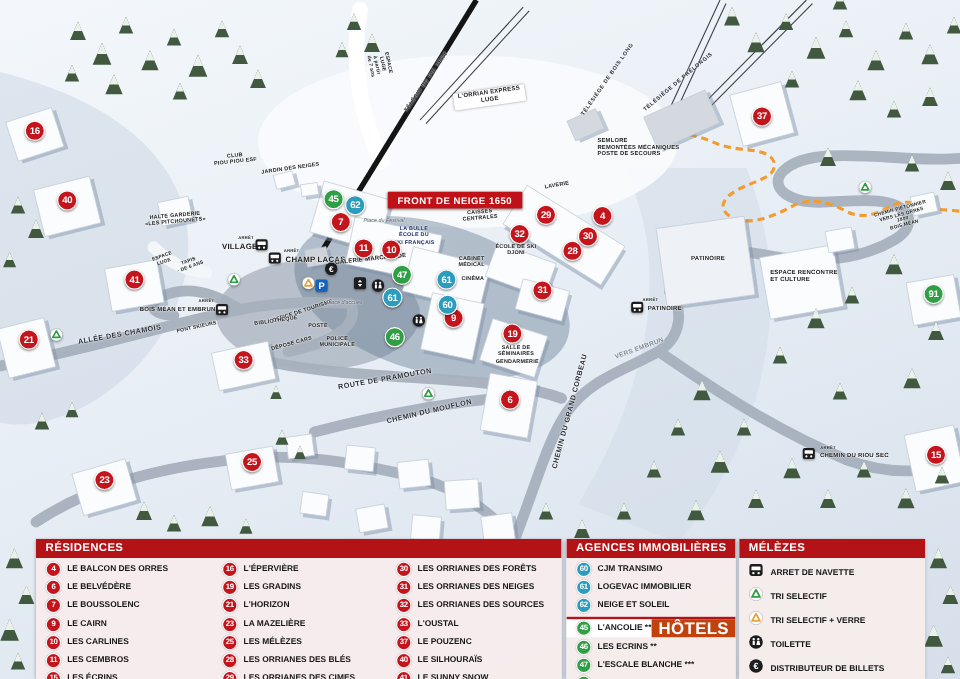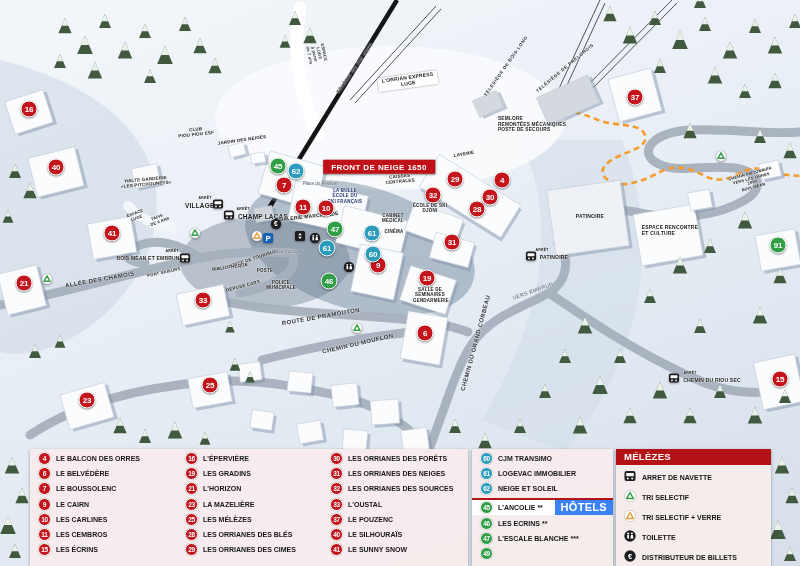--- a/index.html
+++ b/index.html
@@ -645,6 +645,7 @@
   </div>
 
   <div class="panel" style="left:30px;width:438px">
+    <div class="phead">RÉSIDENCES</div>
     <div class="pbody cols">
       <div class="col" id="res-col-0" style="flex-basis:147px">
           <div class="row">

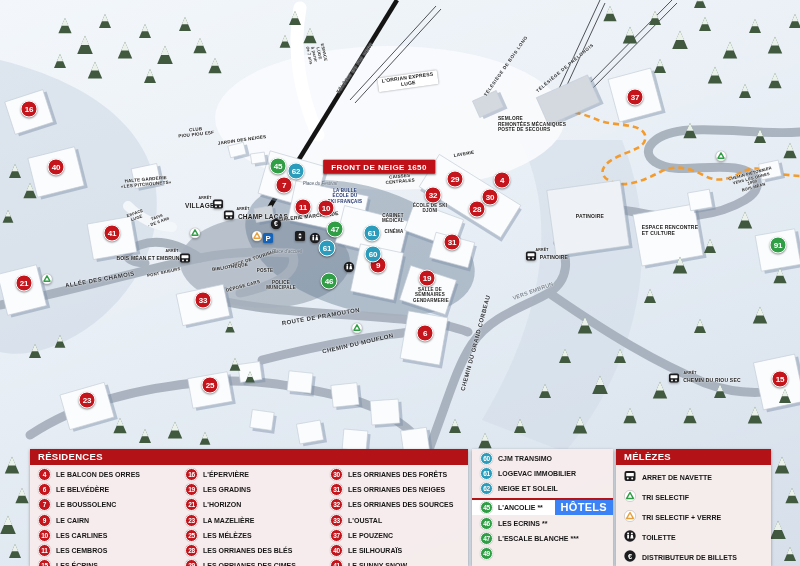--- a/index.html
+++ b/index.html
@@ -741,6 +741,7 @@
   </div>
 
   <div class="panel" style="left:472px;width:141px">
+    <div class="phead">AGENCES IMMOBILIÈRES</div>
     <div class="pbody" id="agences-list">
         <div class="row">
           <span class="mk blue">60</span>

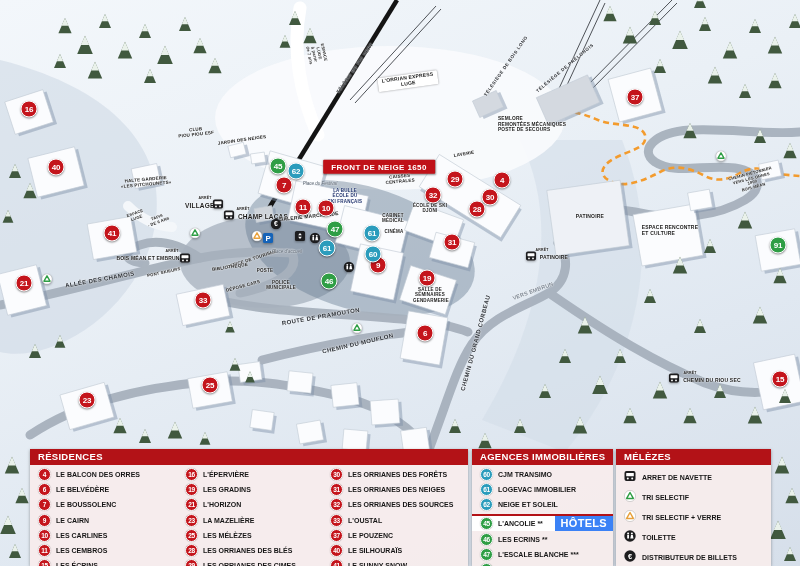--- a/index.html
+++ b/index.html
@@ -48,7 +48,7 @@
   .hotels-row{display:flex;align-items:center;justify-content:space-between;background:#fff;
        border-top:2px solid #b31217;height:15px;margin-top:1px;}
   .hotels-row .row{padding:0 0 0 8px;}
-  .hotels-badge{background:#3b82f6;color:#fff;font-weight:bold;font-size:11px;
+  .hotels-badge{background:#c2410c;color:#fff;font-weight:bold;font-size:14px;
        padding:0 6px;height:15px;line-height:15px;letter-spacing:.3px;}
   .lrow{display:flex;align-items:center;gap:6px;padding:1px 2px 1px 8px;}
   .lrow . licon{flex:0 0 12px;line-height:0;}

